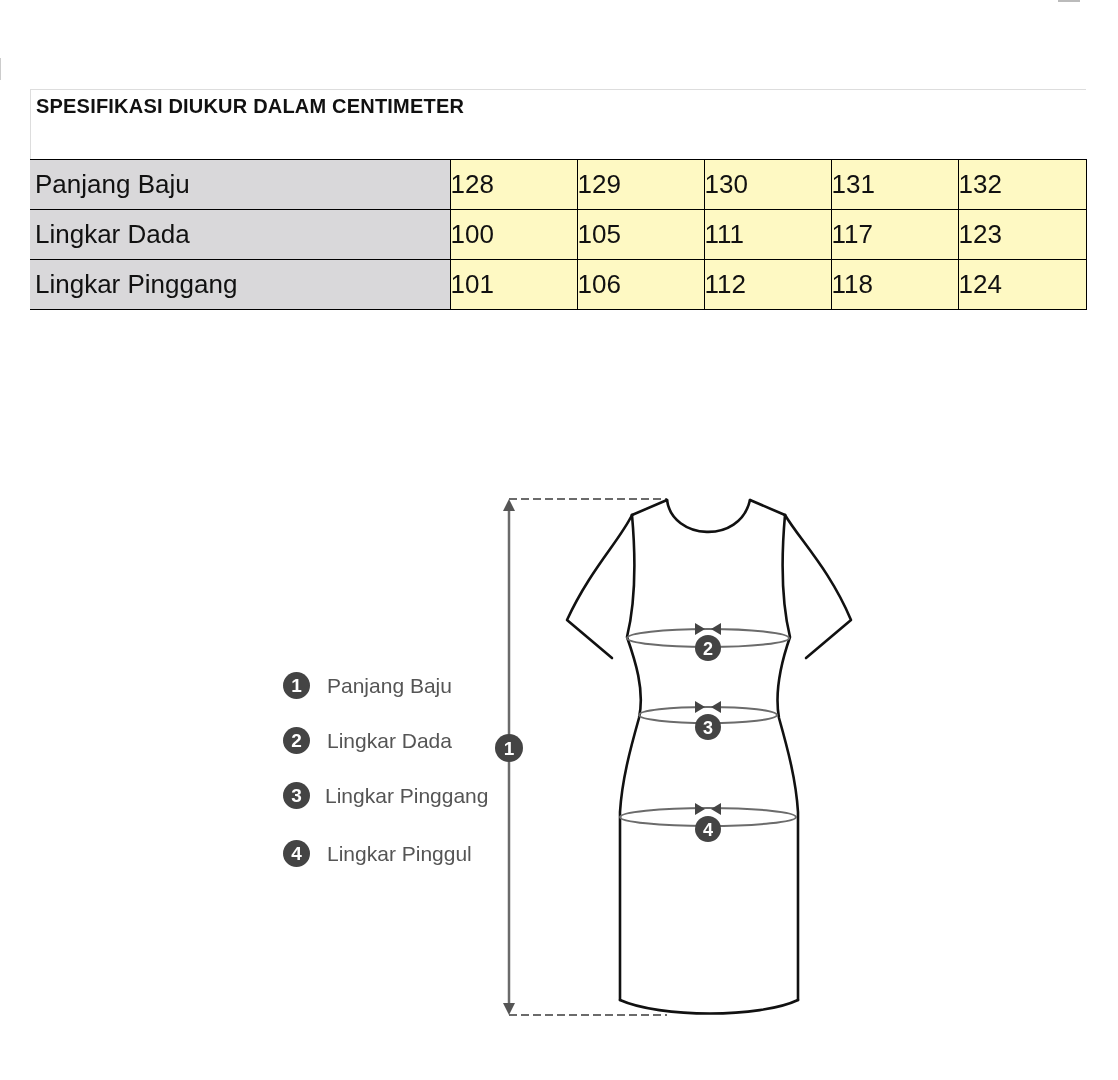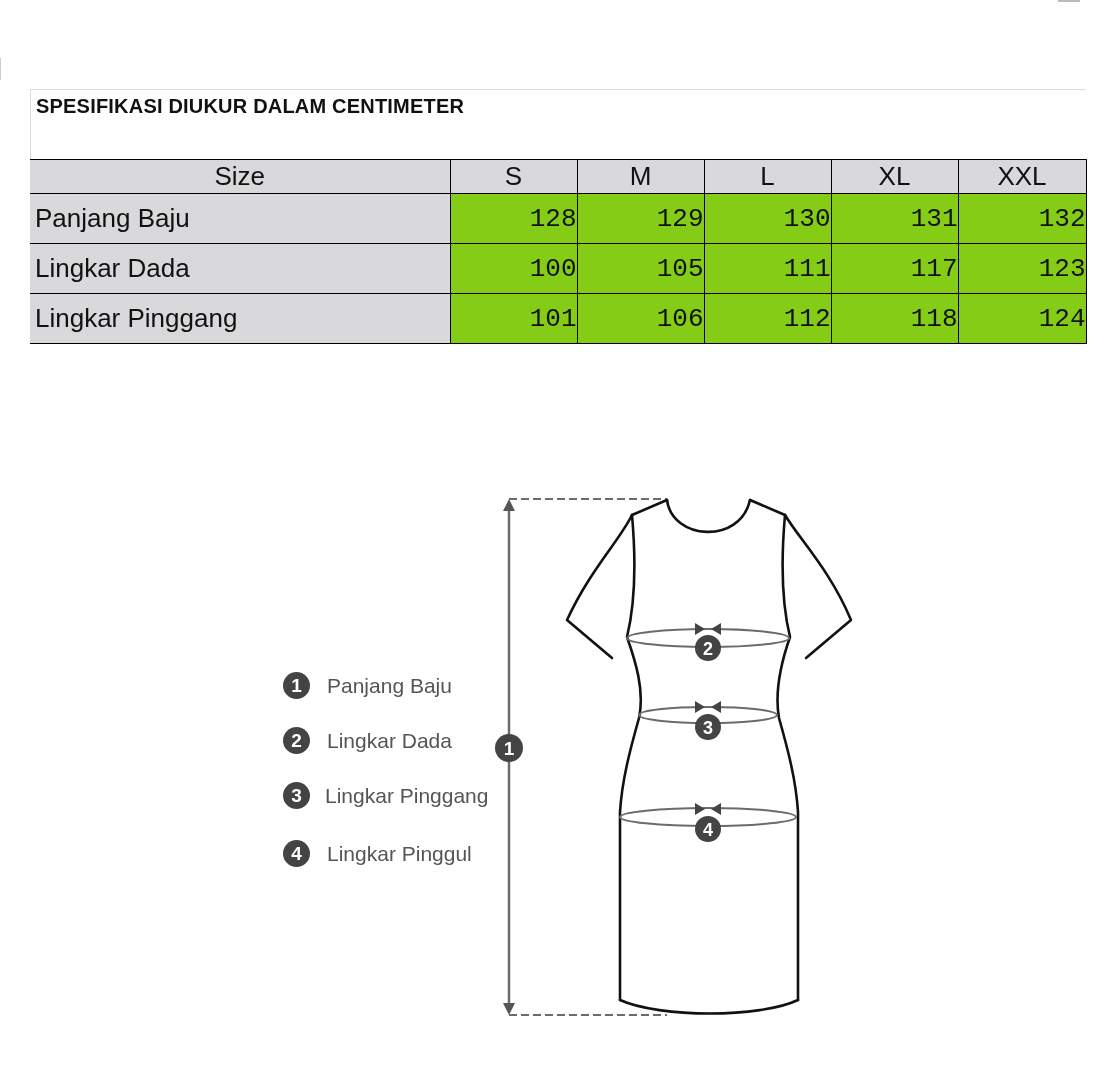--- a/index.html
+++ b/index.html
@@ -41,14 +41,6 @@
         <col style="width:128px">
     </colgroup>
     <tbody>
-        <tr class="head">
-      <th class="label-h">Size</th>
-      <th>S</th>
-      <th>M</th>
-      <th>L</th>
-      <th>XL</th>
-      <th>XXL</th>
-    </tr>
     <tr>
       <td class="label">Panjang Baju</td>
       <td class="num">128</td>

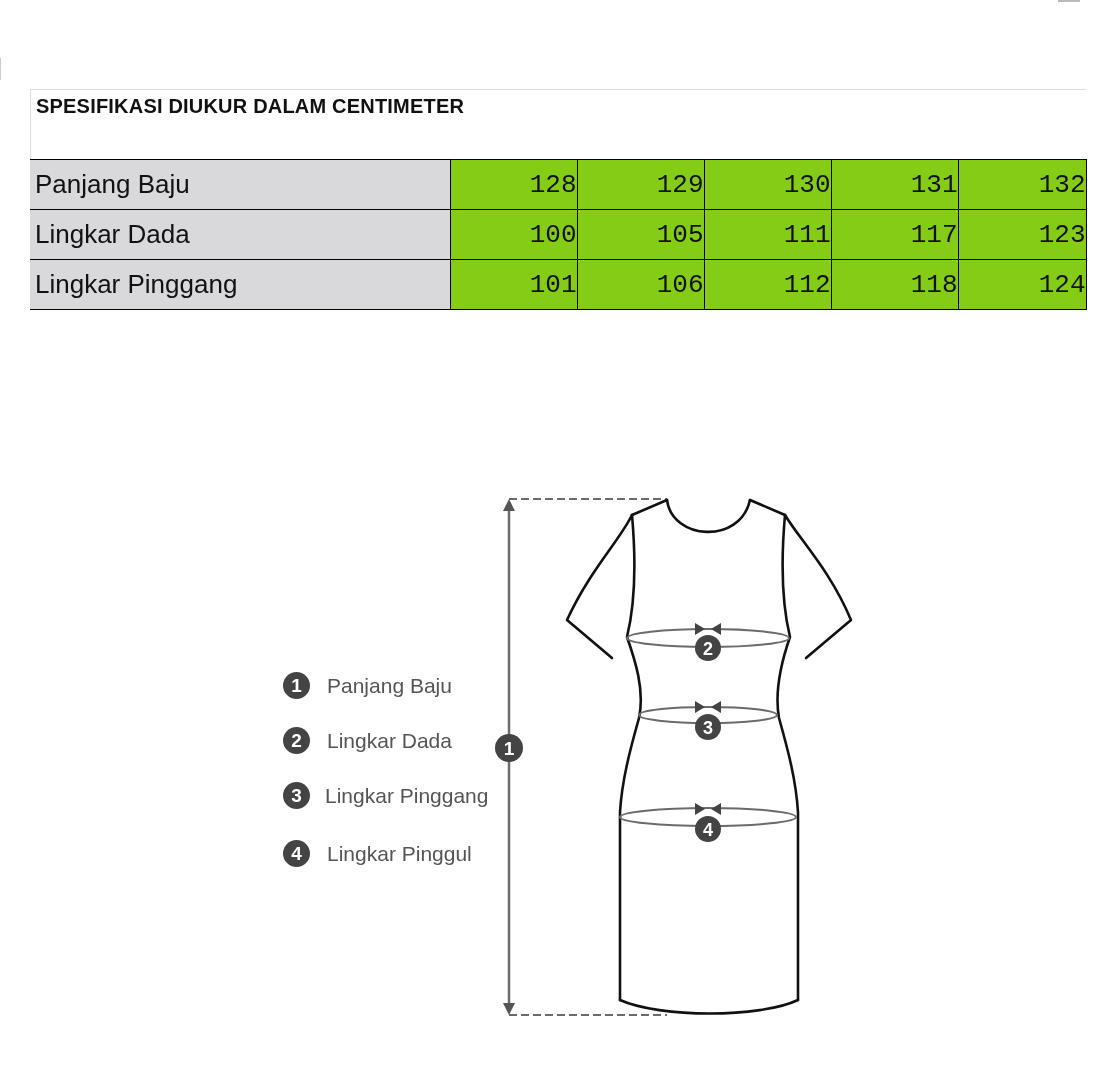--- a/index.html
+++ b/index.html
@@ -14,7 +14,7 @@
     table.spec tr.head th { height:33px; background:#d9d8da; text-align:center; }
     table.spec td.label { background:#d9d8da; text-align:left; padding-left:5px; border-left:none; }
     table.spec th.label-h { border-left:none; }
-    table.spec td.num { text-align:right; background:#84cc16;font-family:Liberation Mono, monospace; }
+    table.spec td.num { text-align:left; background:#fef9c3; }
     .diagram { position:absolute; left:270px; top:480px; width:600px; height:560px; }
     .legend { position:absolute; left:283px; top:672px; }
     .legend-item { position:absolute; left:0; display:flex; align-items:center; white-space:nowrap; }

